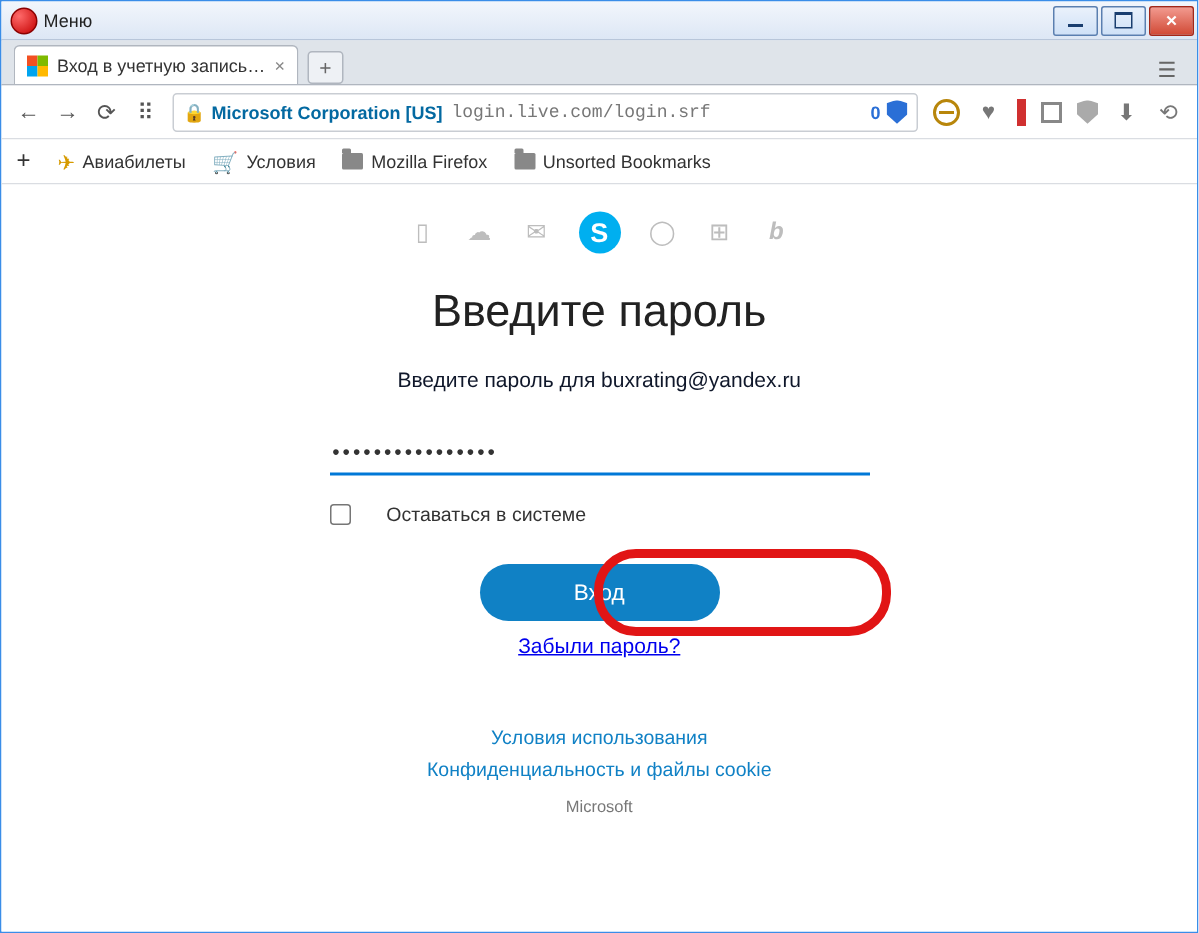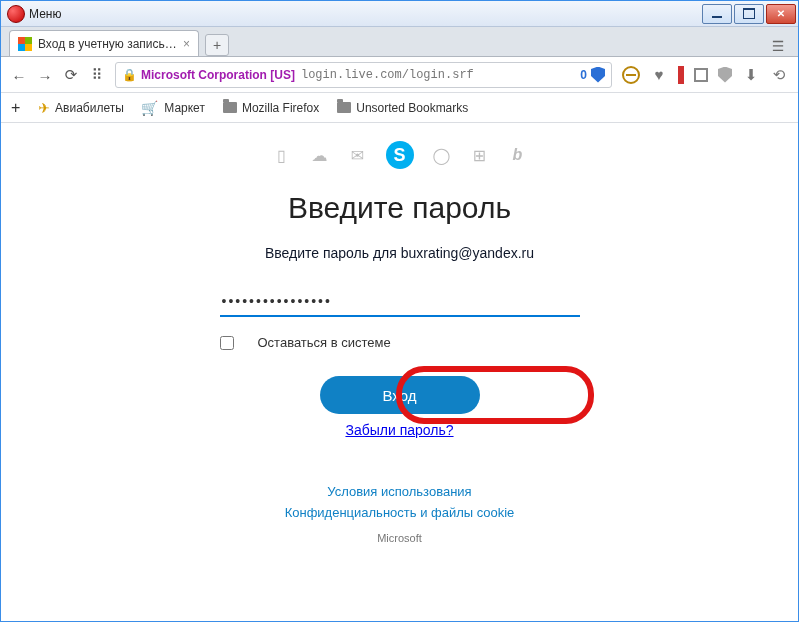--- a/index.html
+++ b/index.html
@@ -35,7 +35,7 @@
 .nav-icon { width:16px; height:16px; display:flex; align-items:center; justify-content:center; color:#555; font-size:15px;}
 .addr-box { flex:1; height:26px; border:1px solid #c9cdd3; border-radius:3px; display:flex; align-items:center; padding:0 6px; font-size:12px;}
 .lock { color:#2e9e2e; font-size:12px; margin-right:4px;}
-.cert { color:#a21caf; font-weight:bold; margin-right:6px;}
+.cert { color:#0369a1; font-weight:bold; margin-right:6px;}
 .url { color:#777;font-family:Liberation Mono, monospace;}
 .addr-right { margin-left:auto; display:flex; align-items:center; gap:4px;}
 .badge-num { color:#2a6fd6; font-size:12px; font-weight:bold;}

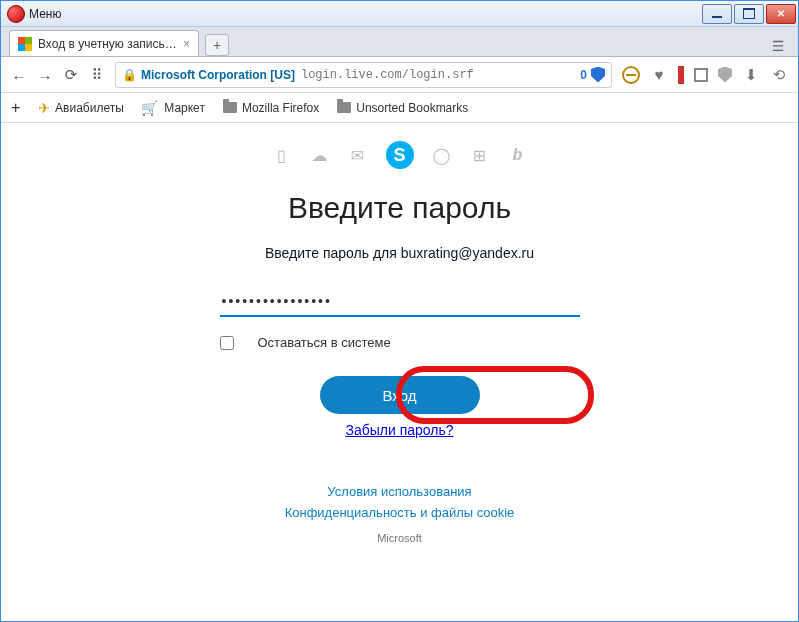--- a/index.html
+++ b/index.html
@@ -142,7 +142,7 @@
     </span>
     <span class="bm-item">
       <span class="ic-cart">🛒</span>
-      <span>Маркет</span>
+      <span>Условия</span>
     </span>
     <span class="bm-item">
       <span class="ic-folder"></span>

